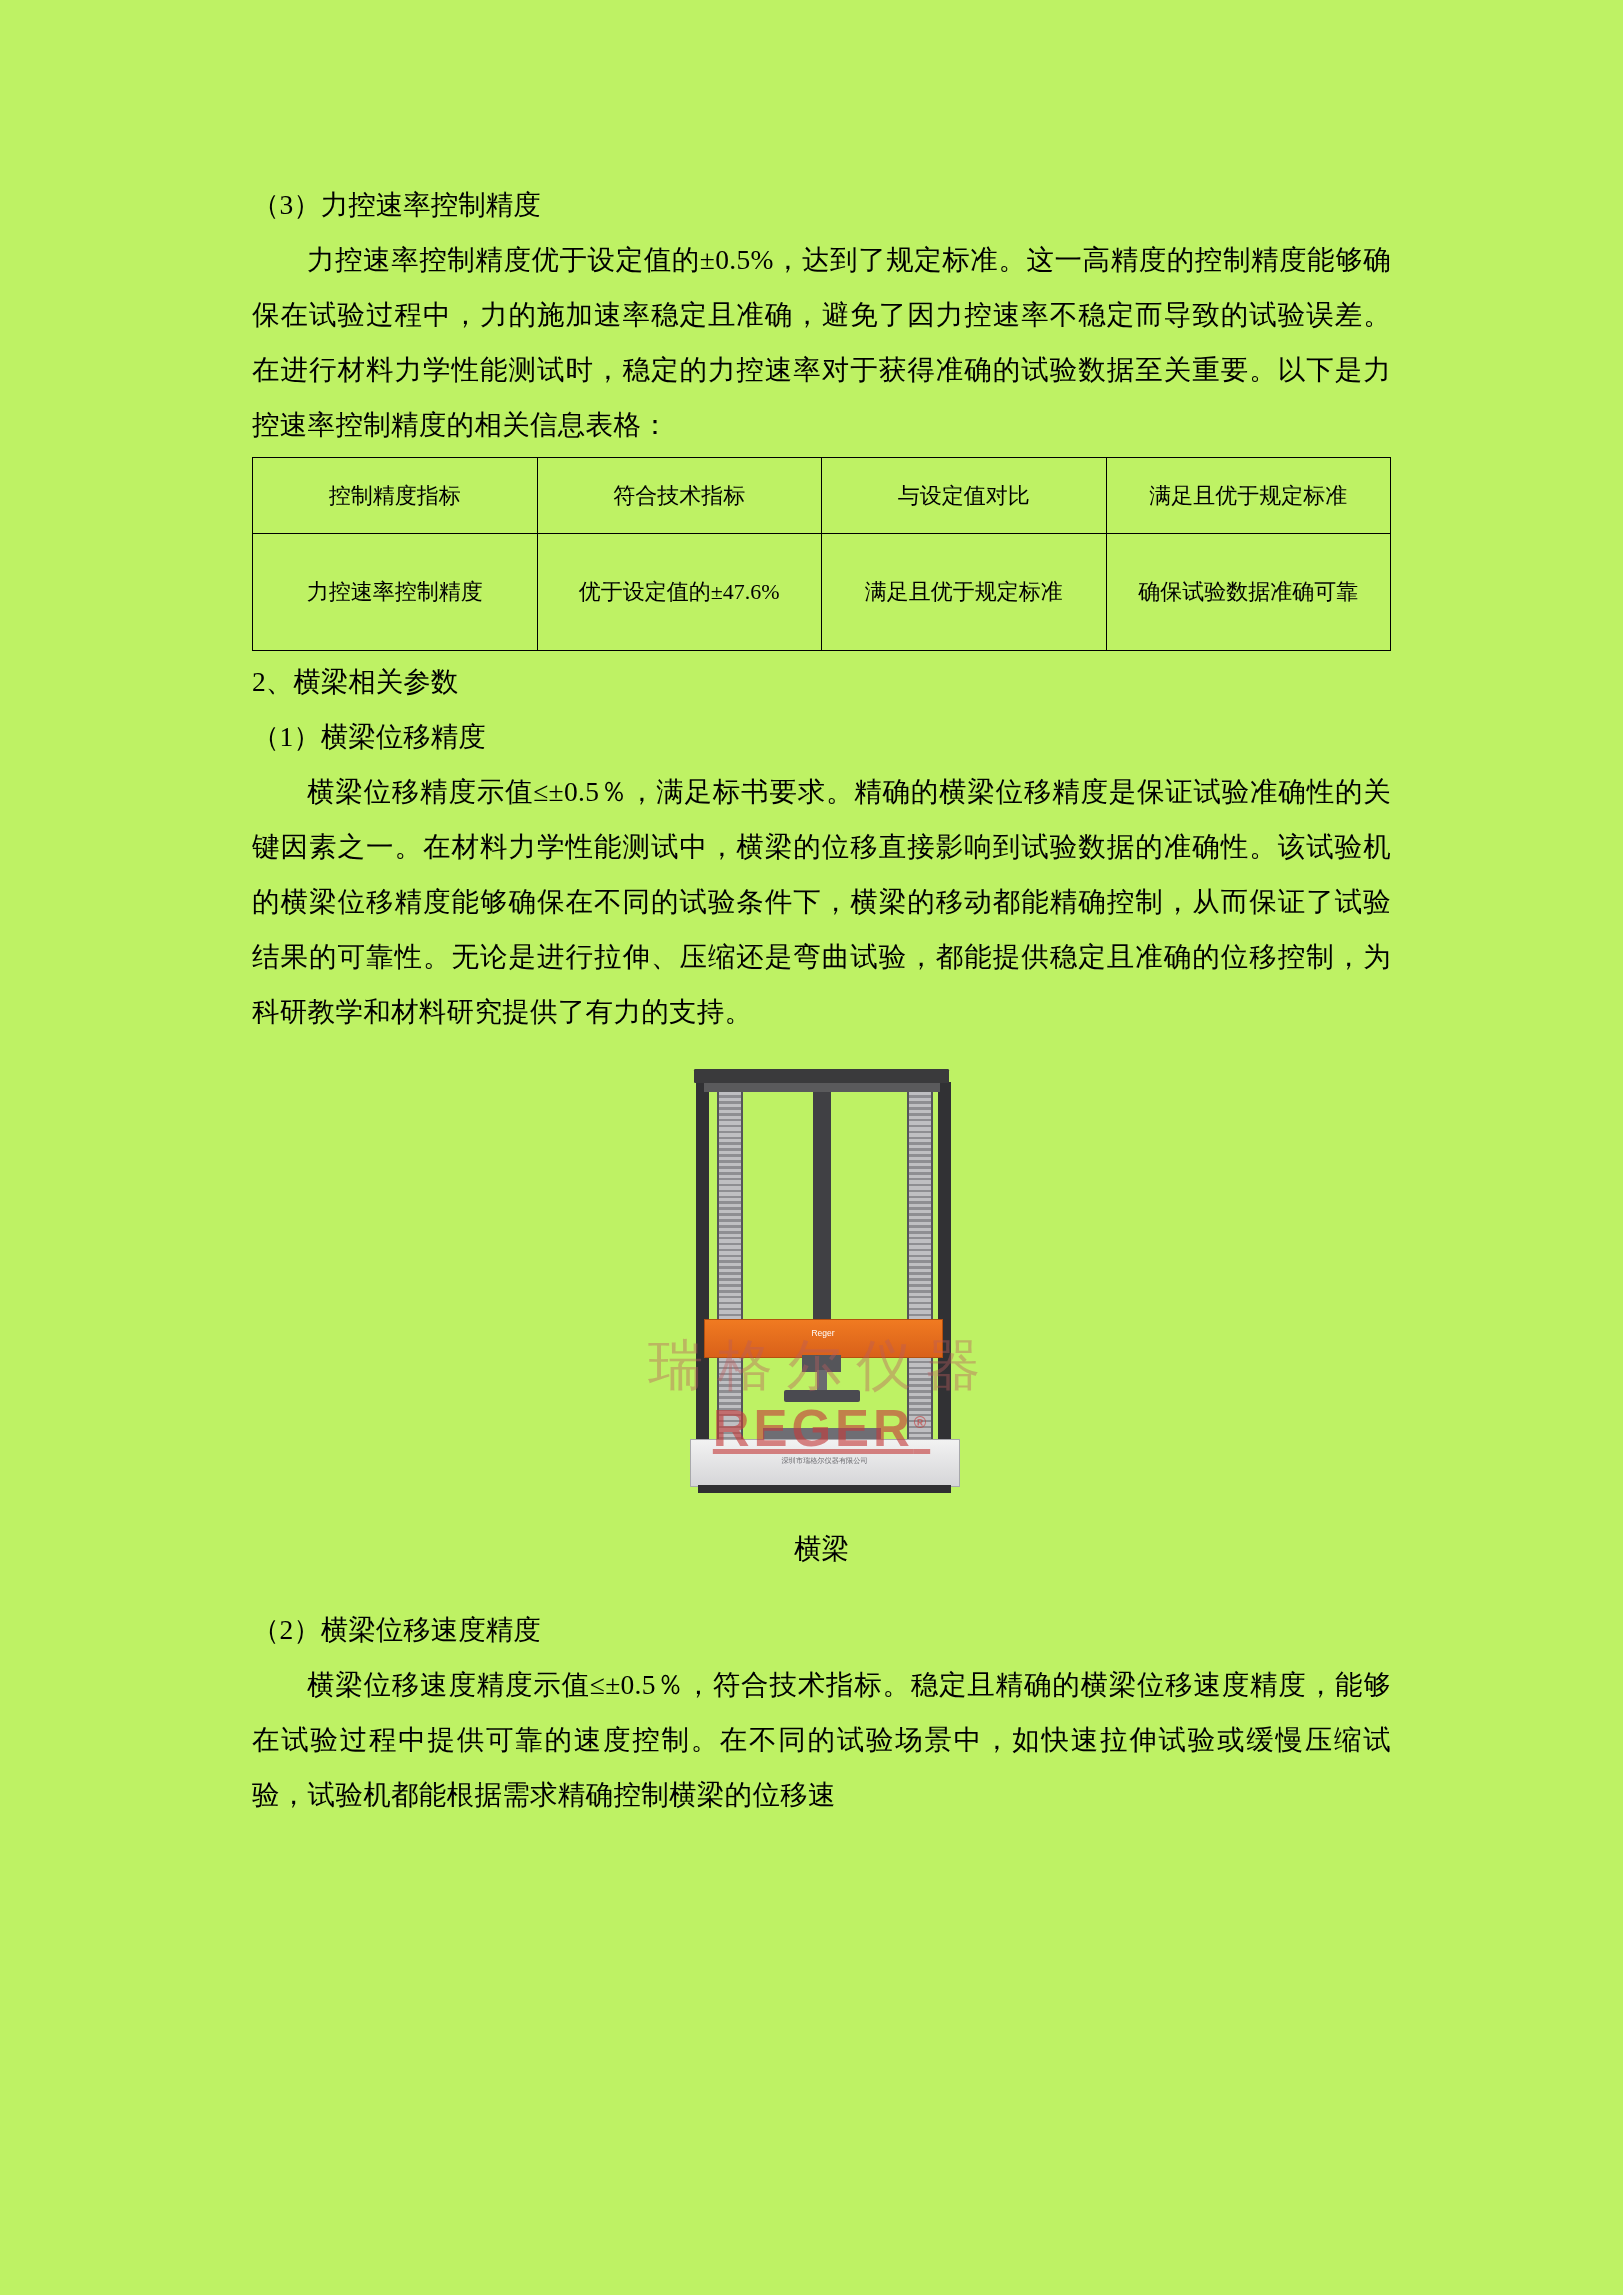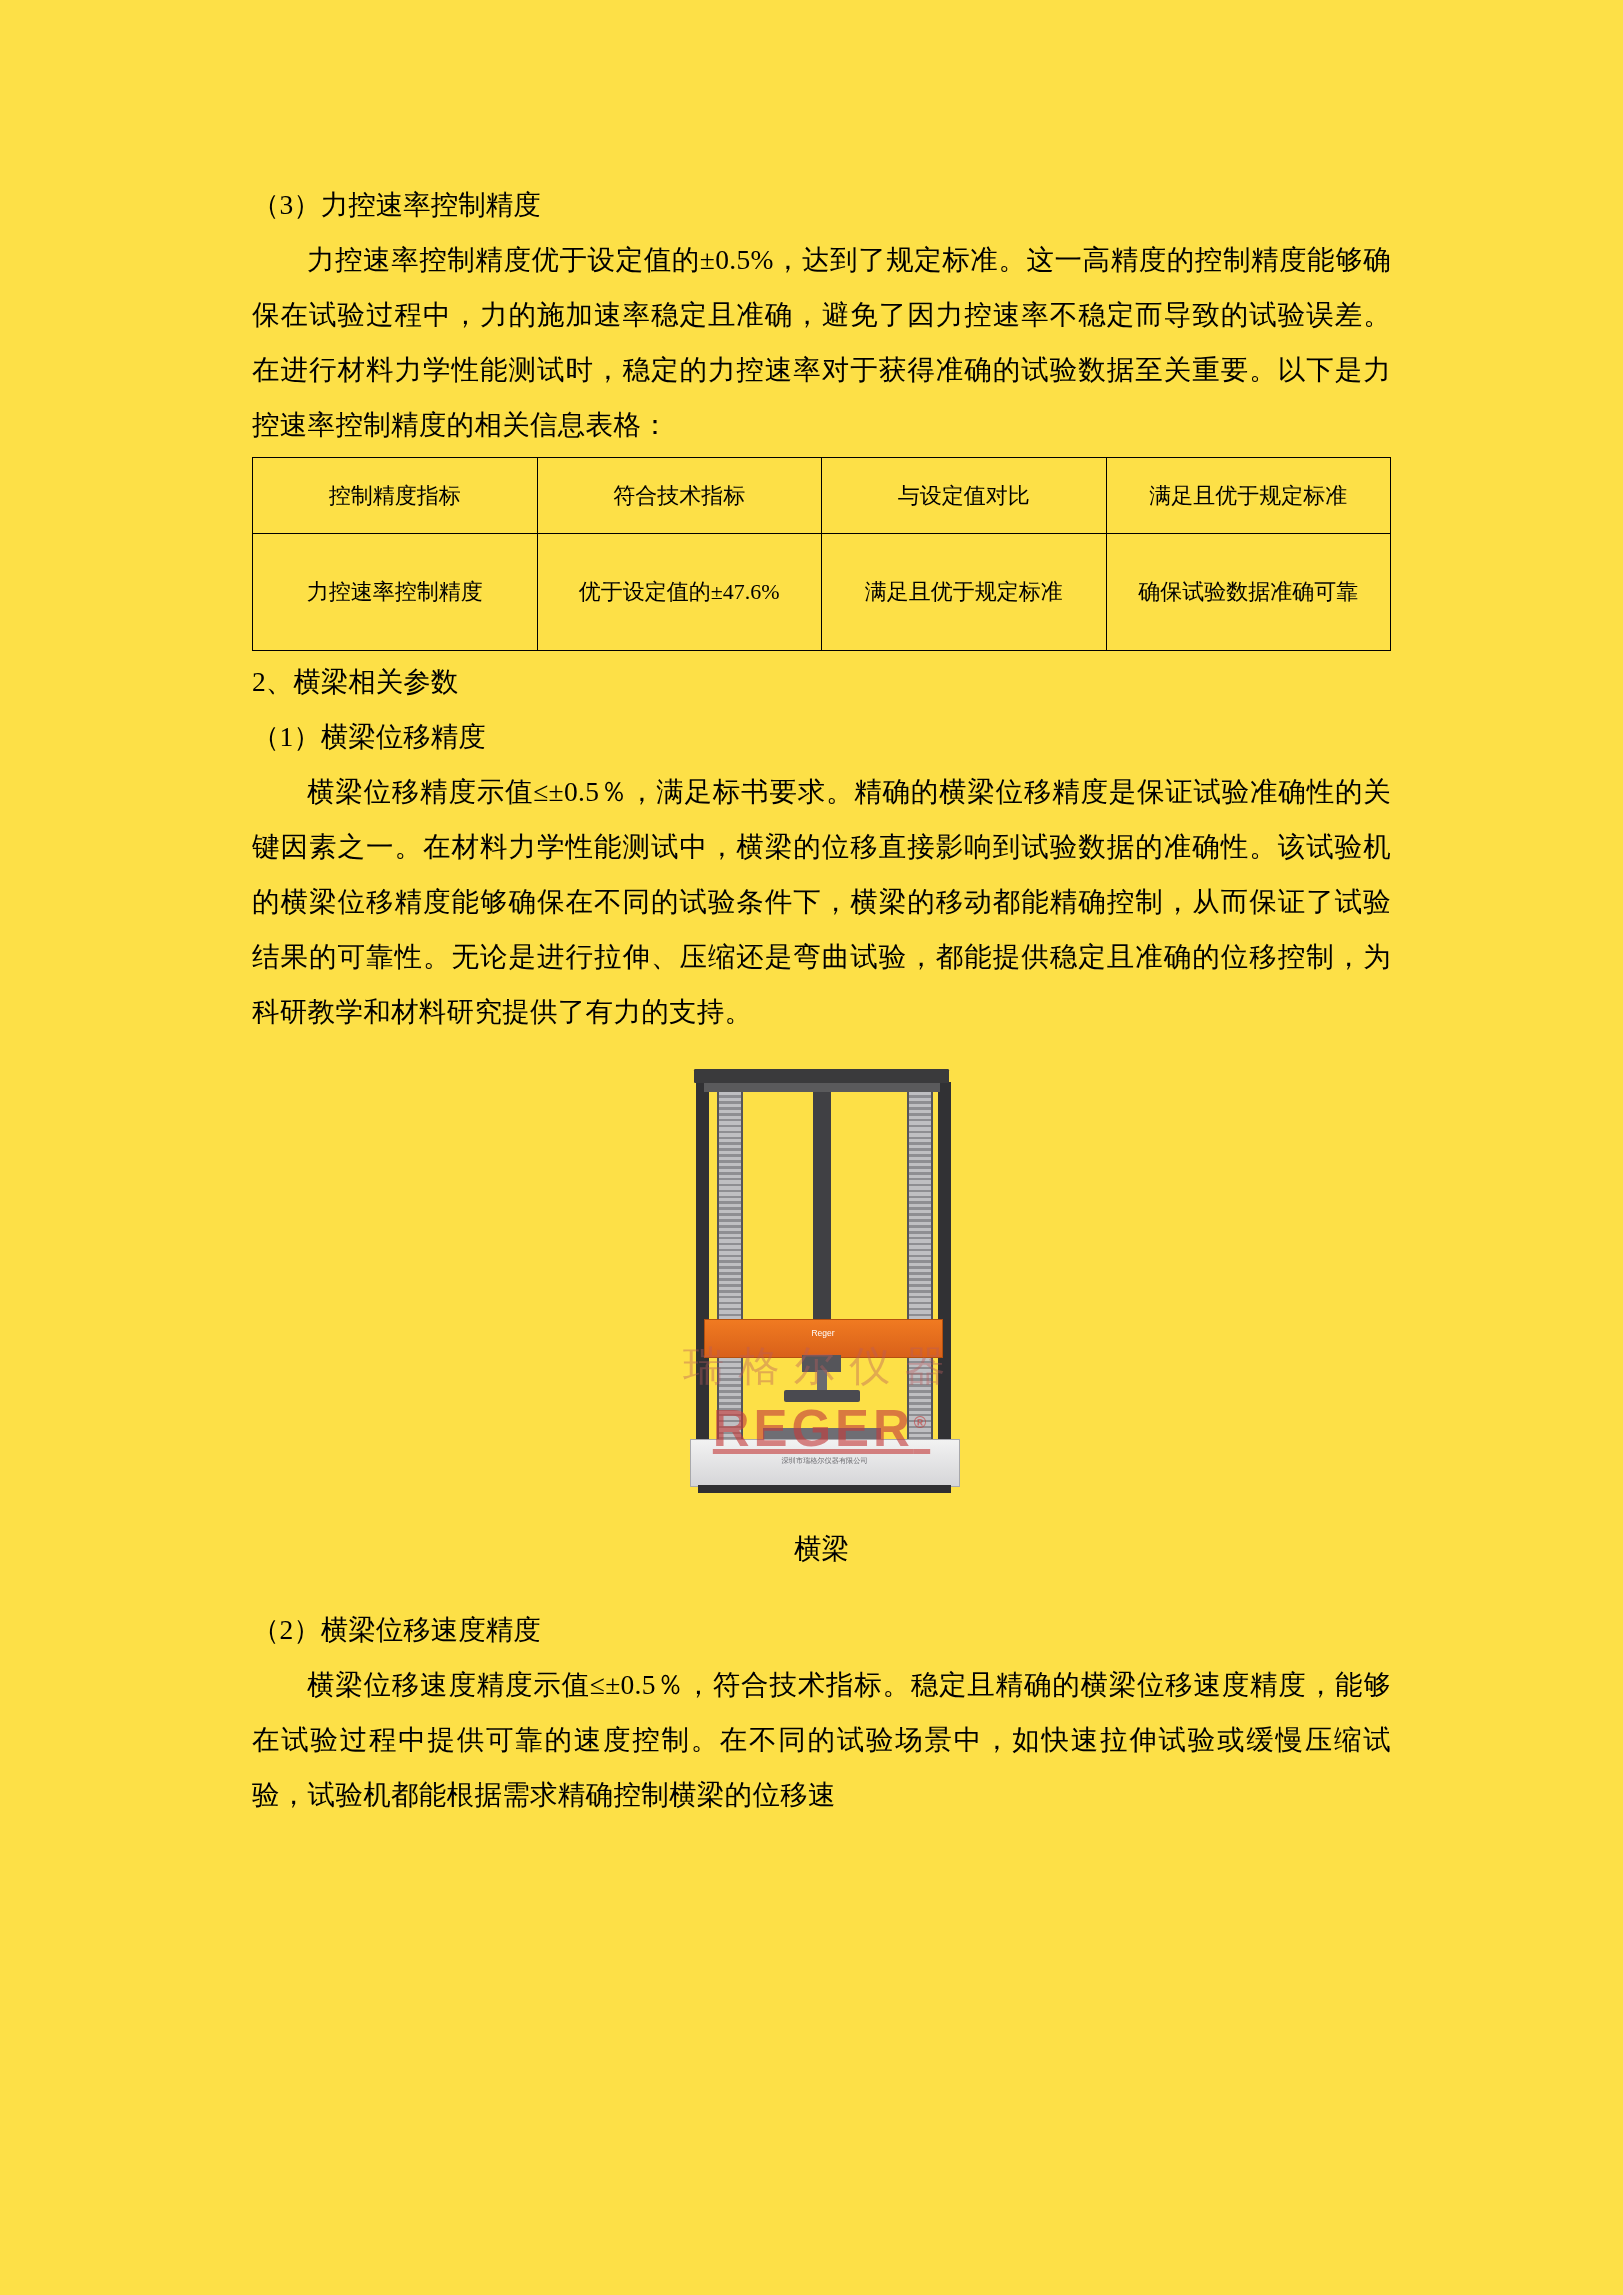--- a/index.html
+++ b/index.html
@@ -22,7 +22,7 @@
     top: 0;
     width: 1623px;
     height: 2295px;
-    background: #fde047;
+    background: #bef264;
   }
   .content {
     position: absolute;

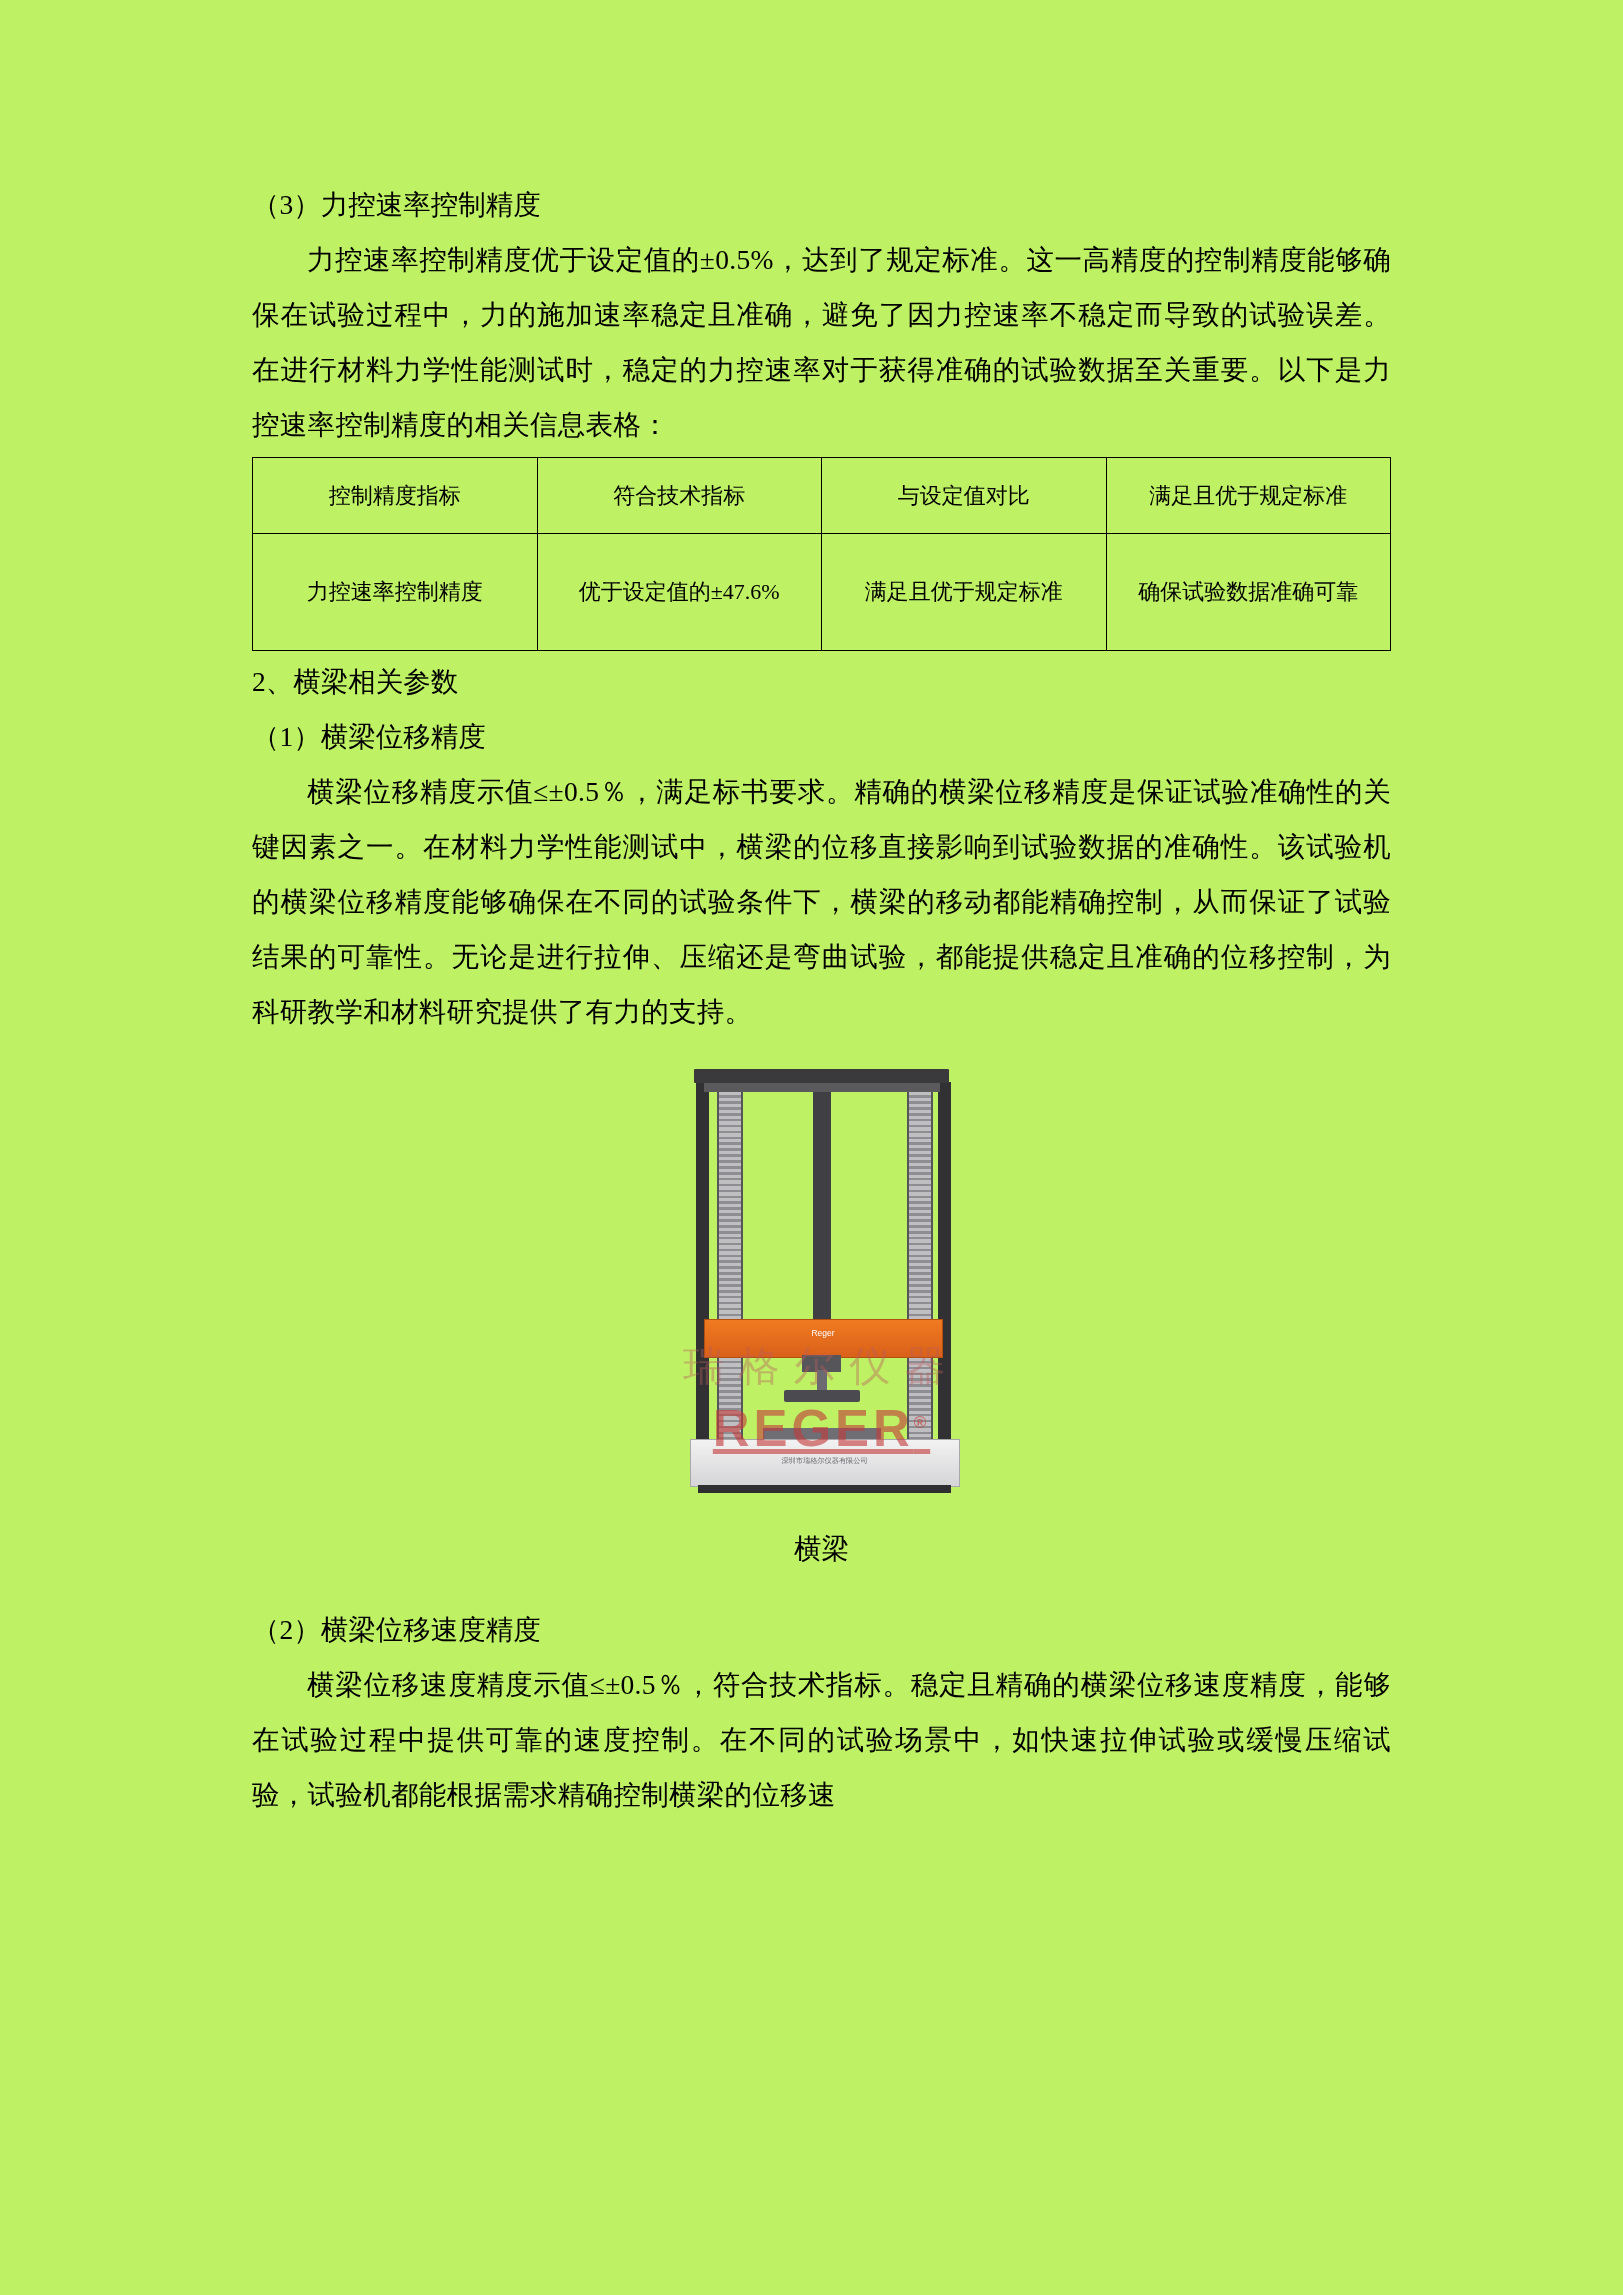--- a/index.html
+++ b/index.html
@@ -221,7 +221,7 @@
     pointer-events: none;
   }
   .wm-cn {
-    font-size: 41px;
+    font-size: 55px;
     color: rgba(186, 92, 92, 0.40);
     letter-spacing: 14.4px;
     font-family: "Liberation Serif", serif;

